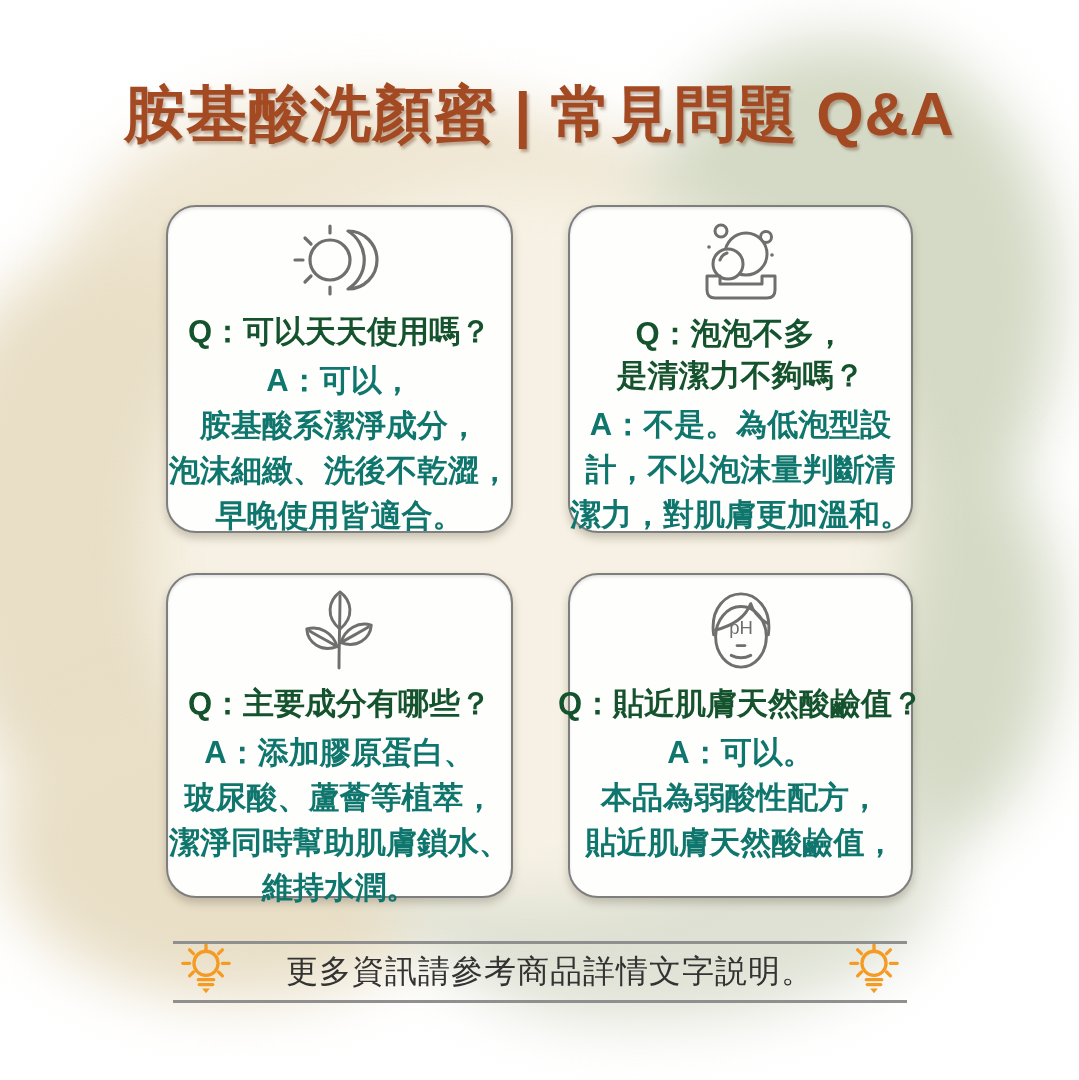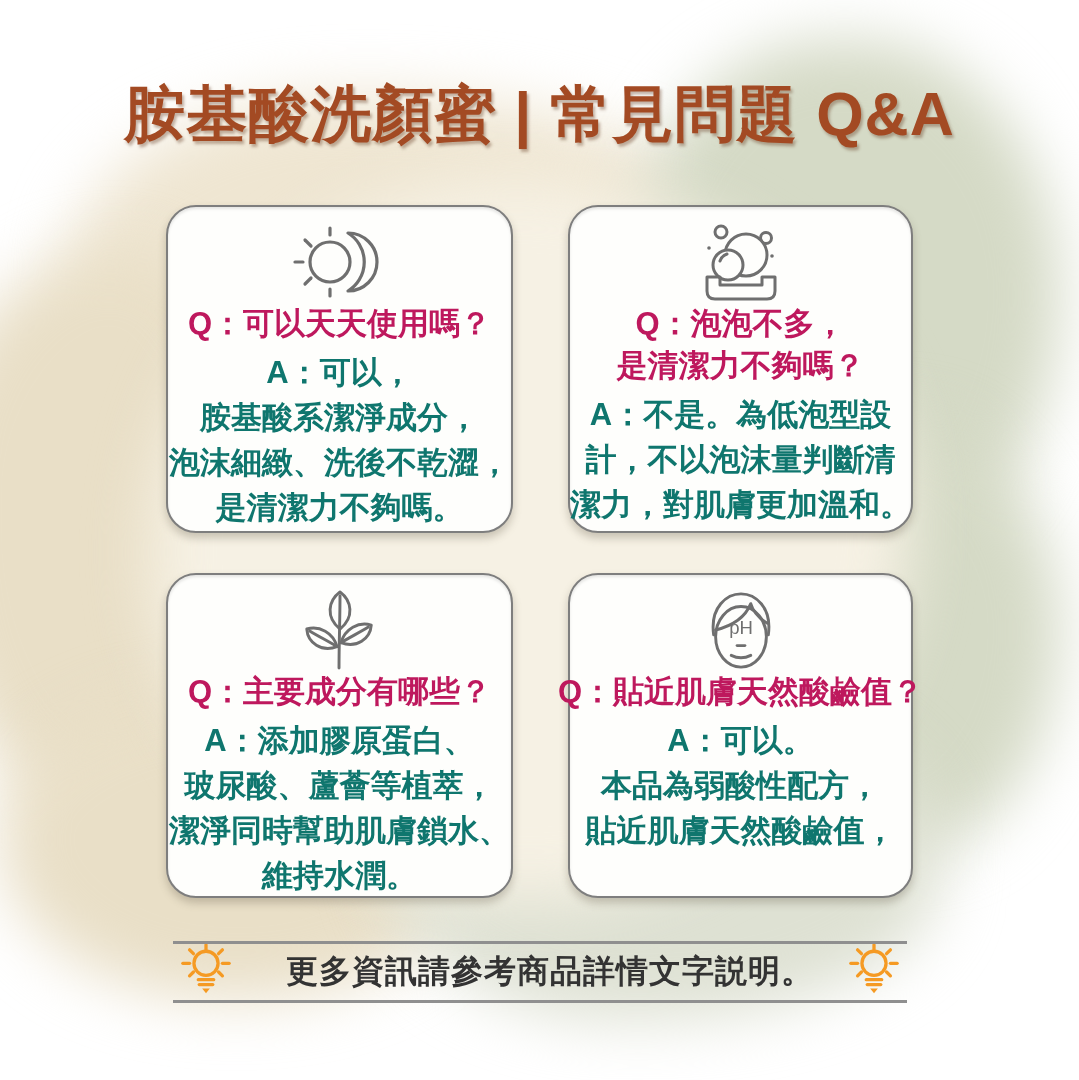--- a/index.html
+++ b/index.html
@@ -35,8 +35,8 @@
     display:flex; flex-direction:column; align-items:center;
   }
   .icon-wrap { height:82px; display:flex; align-items:center; justify-content:center; }
-  .q { color:#be185d; font-weight:bold; font-size:31px; line-height:42px;
-       text-align:center; white-space:nowrap; }
+  .q { color:#14532d; font-weight:bold; font-size:31px; line-height:42px;
+       text-align:center; white-space:nowrap;margin-top:12px; }
   .a { color:#0f766e; font-weight:bold; font-size:31px; line-height:45px;
        text-align:center; white-space:nowrap; margin-top:5px; }
 

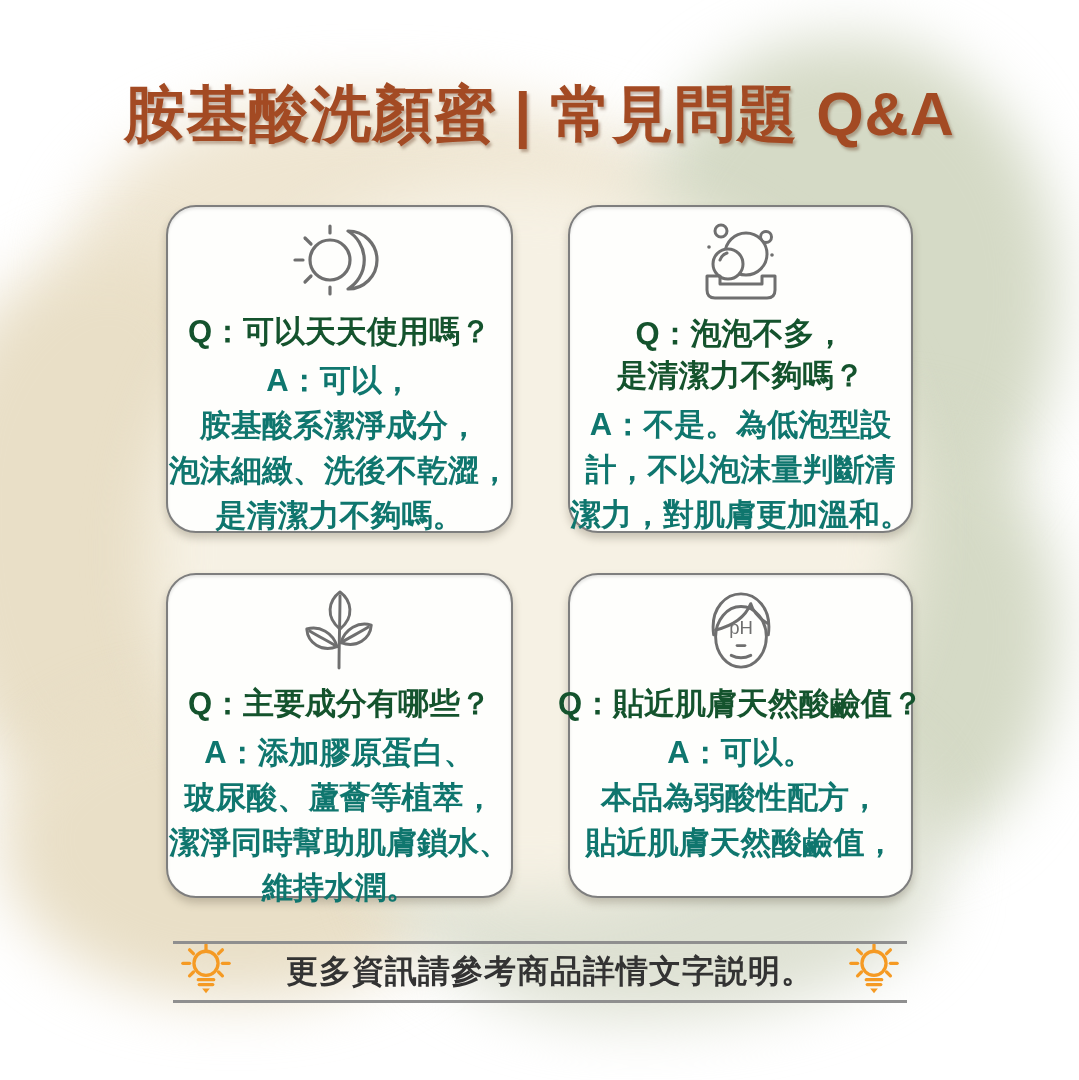--- a/index.html
+++ b/index.html
@@ -85,7 +85,7 @@
         <div>A：可以，</div>
         <div>胺基酸系潔淨成分，</div>
         <div>泡沫細緻、洗後不乾澀，</div>
-        <div>是清潔力不夠嗎。</div>
+        <div>早晚使用皆適合。</div>
       </div>
     </section>
 

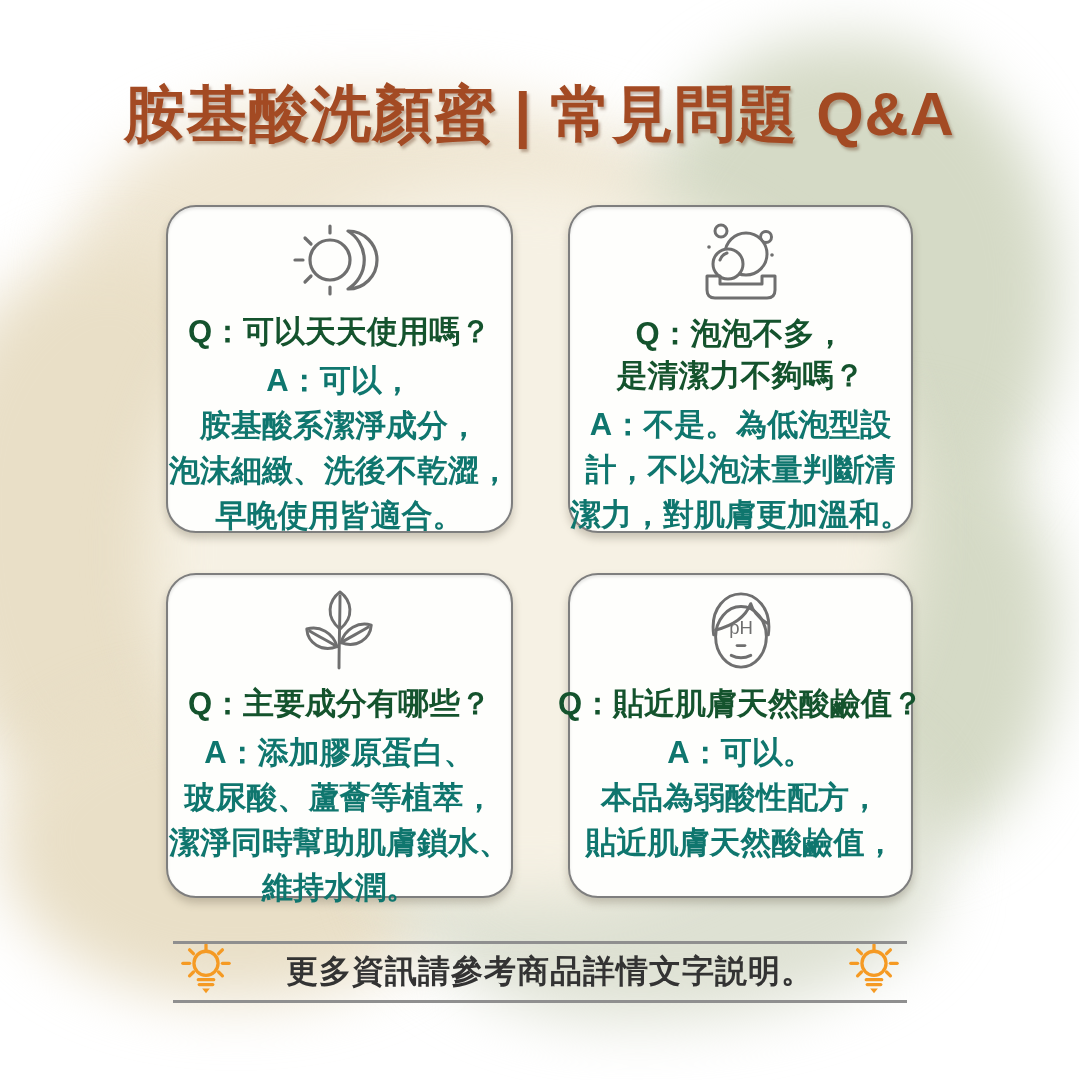--- a/index.html
+++ b/index.html
@@ -45,7 +45,7 @@
     border-top:3px solid #8F8F8F; border-bottom:3px solid #8F8F8F;
     display:flex; align-items:center; justify-content:center; gap:34px;
   }
-  .footer-text { font-size:32px; font-weight:bold; color:#333333; letter-spacing:1px; white-space:nowrap;margin-left:20px; }
+  .footer-text { font-size:32px; font-weight:normal; color:#333333; letter-spacing:1px; white-space:nowrap;margin-left:20px; }
 
   svg { display:block; }
 </style>

